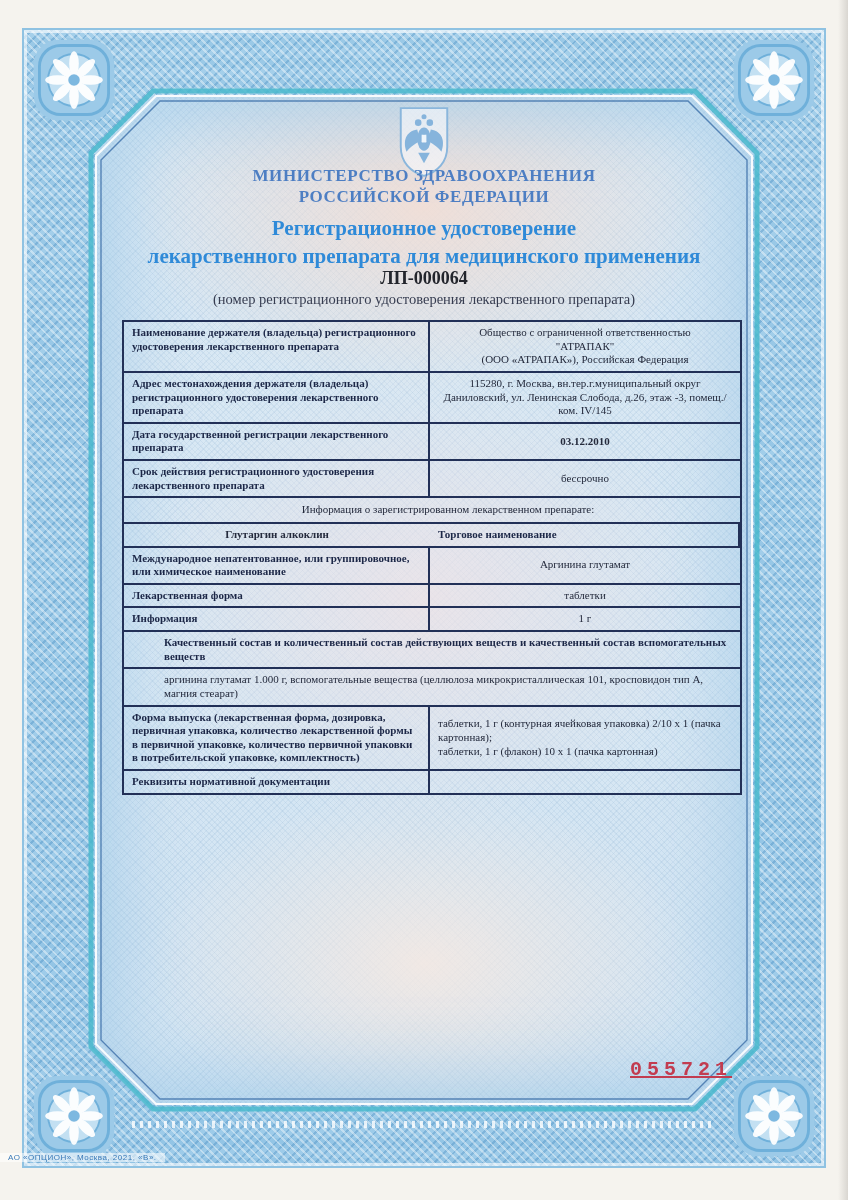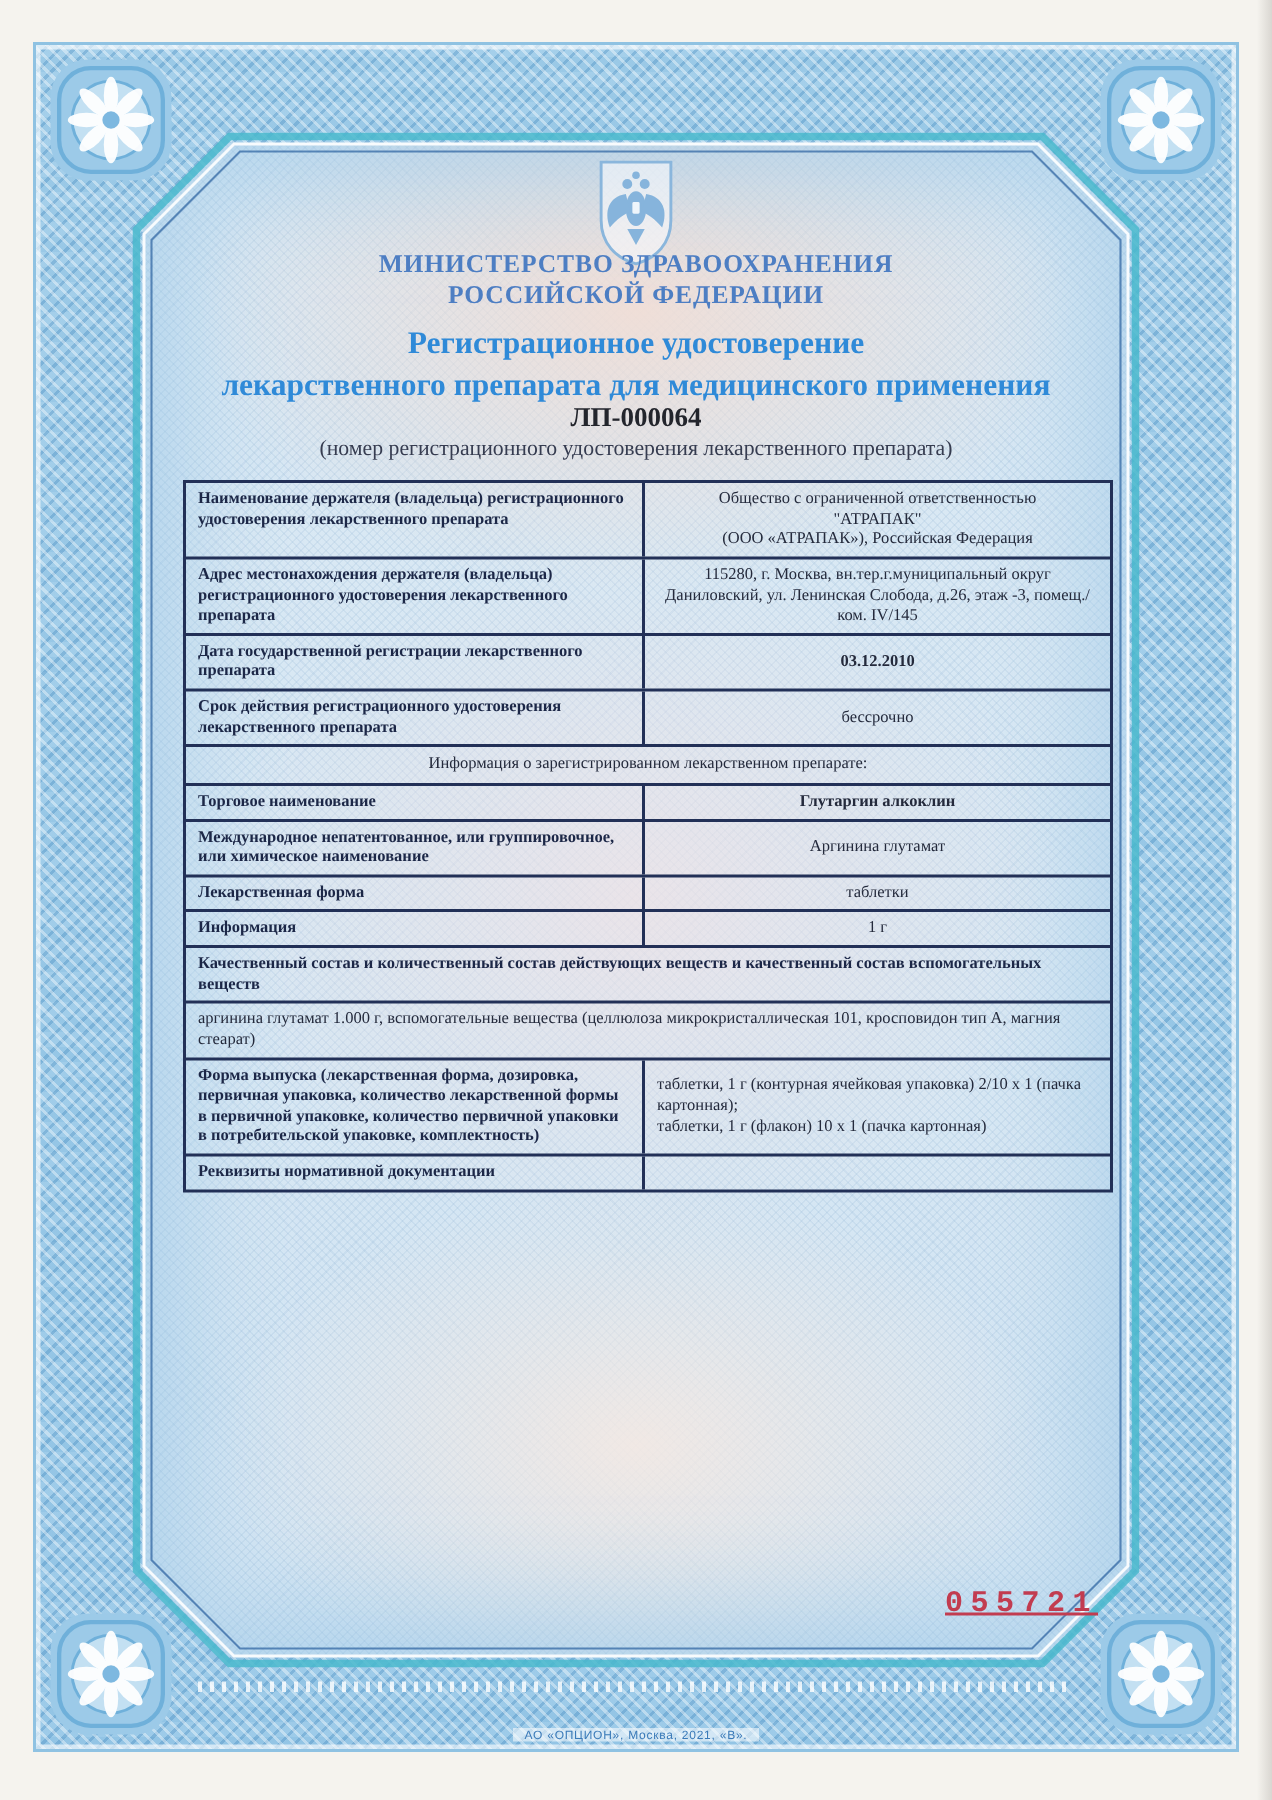--- a/index.html
+++ b/index.html
@@ -75,7 +75,7 @@
   }
   .row{ display:grid; grid-template-columns:306px 1fr; }
   .row + .row{ border-top:2px solid #223057; }
-  .row.span{ grid-template-columns:1fr; }
+  .row.span{ grid-template-columns:1fr;padding-left:32px; }
   .cell{ padding:4px 8px; }
   .cell.label{ border-right:2px solid #223057; font-weight:bold; color:#1c2747; }
   .cell.value{

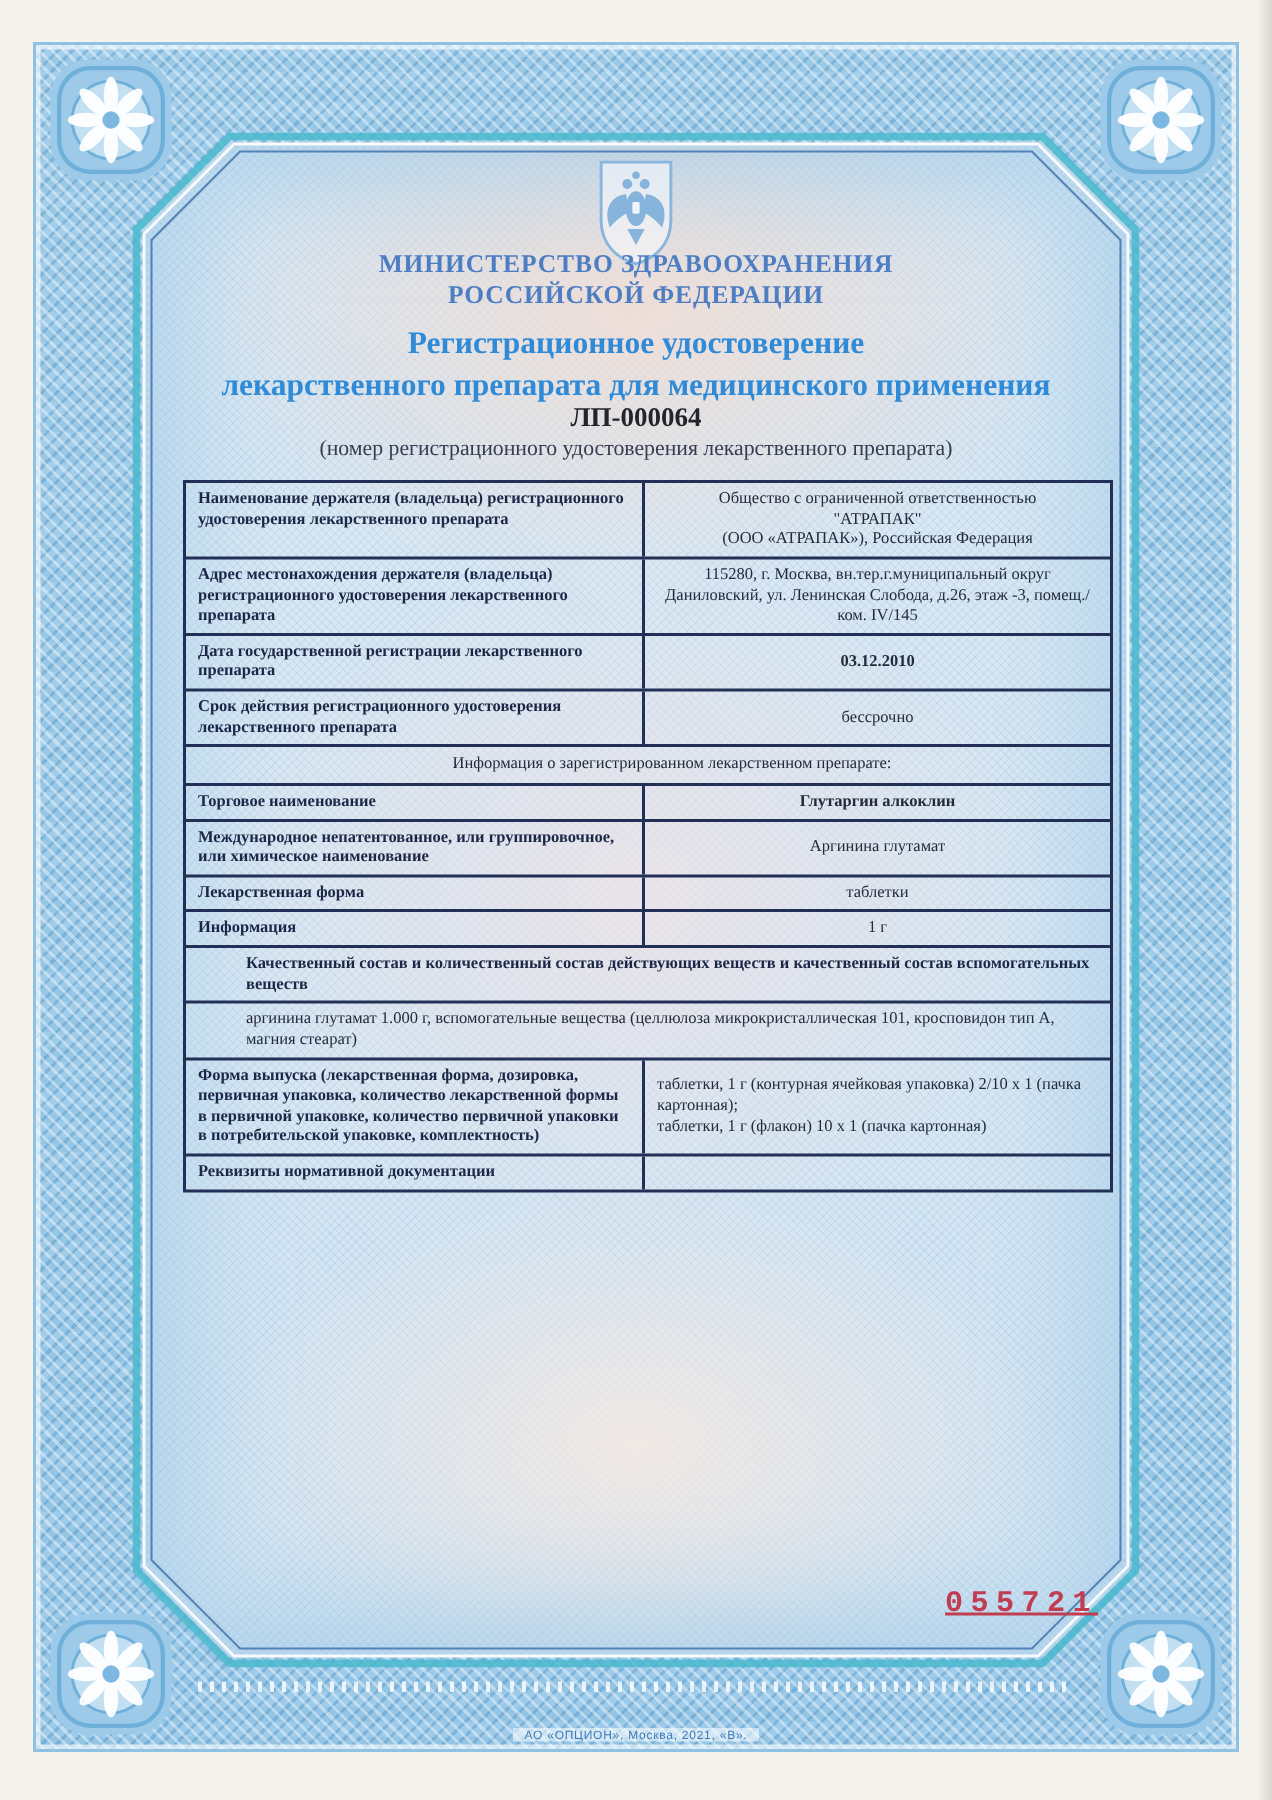--- a/index.html
+++ b/index.html
@@ -231,8 +231,8 @@
       <div class="cell span-center">Информация о зарегистрированном лекарственном препарате:</div>
     </div>
     <div class="row">
+      <div class="cell value val-bold">Глутаргин алкоклин</div>
       <div class="cell label">Торговое наименование</div>
-      <div class="cell value val-bold">Глутаргин алкоклин</div>
     </div>
     <div class="row">
       <div class="cell label">Международное непатентованное, или группировочное, или химическое наименование</div>

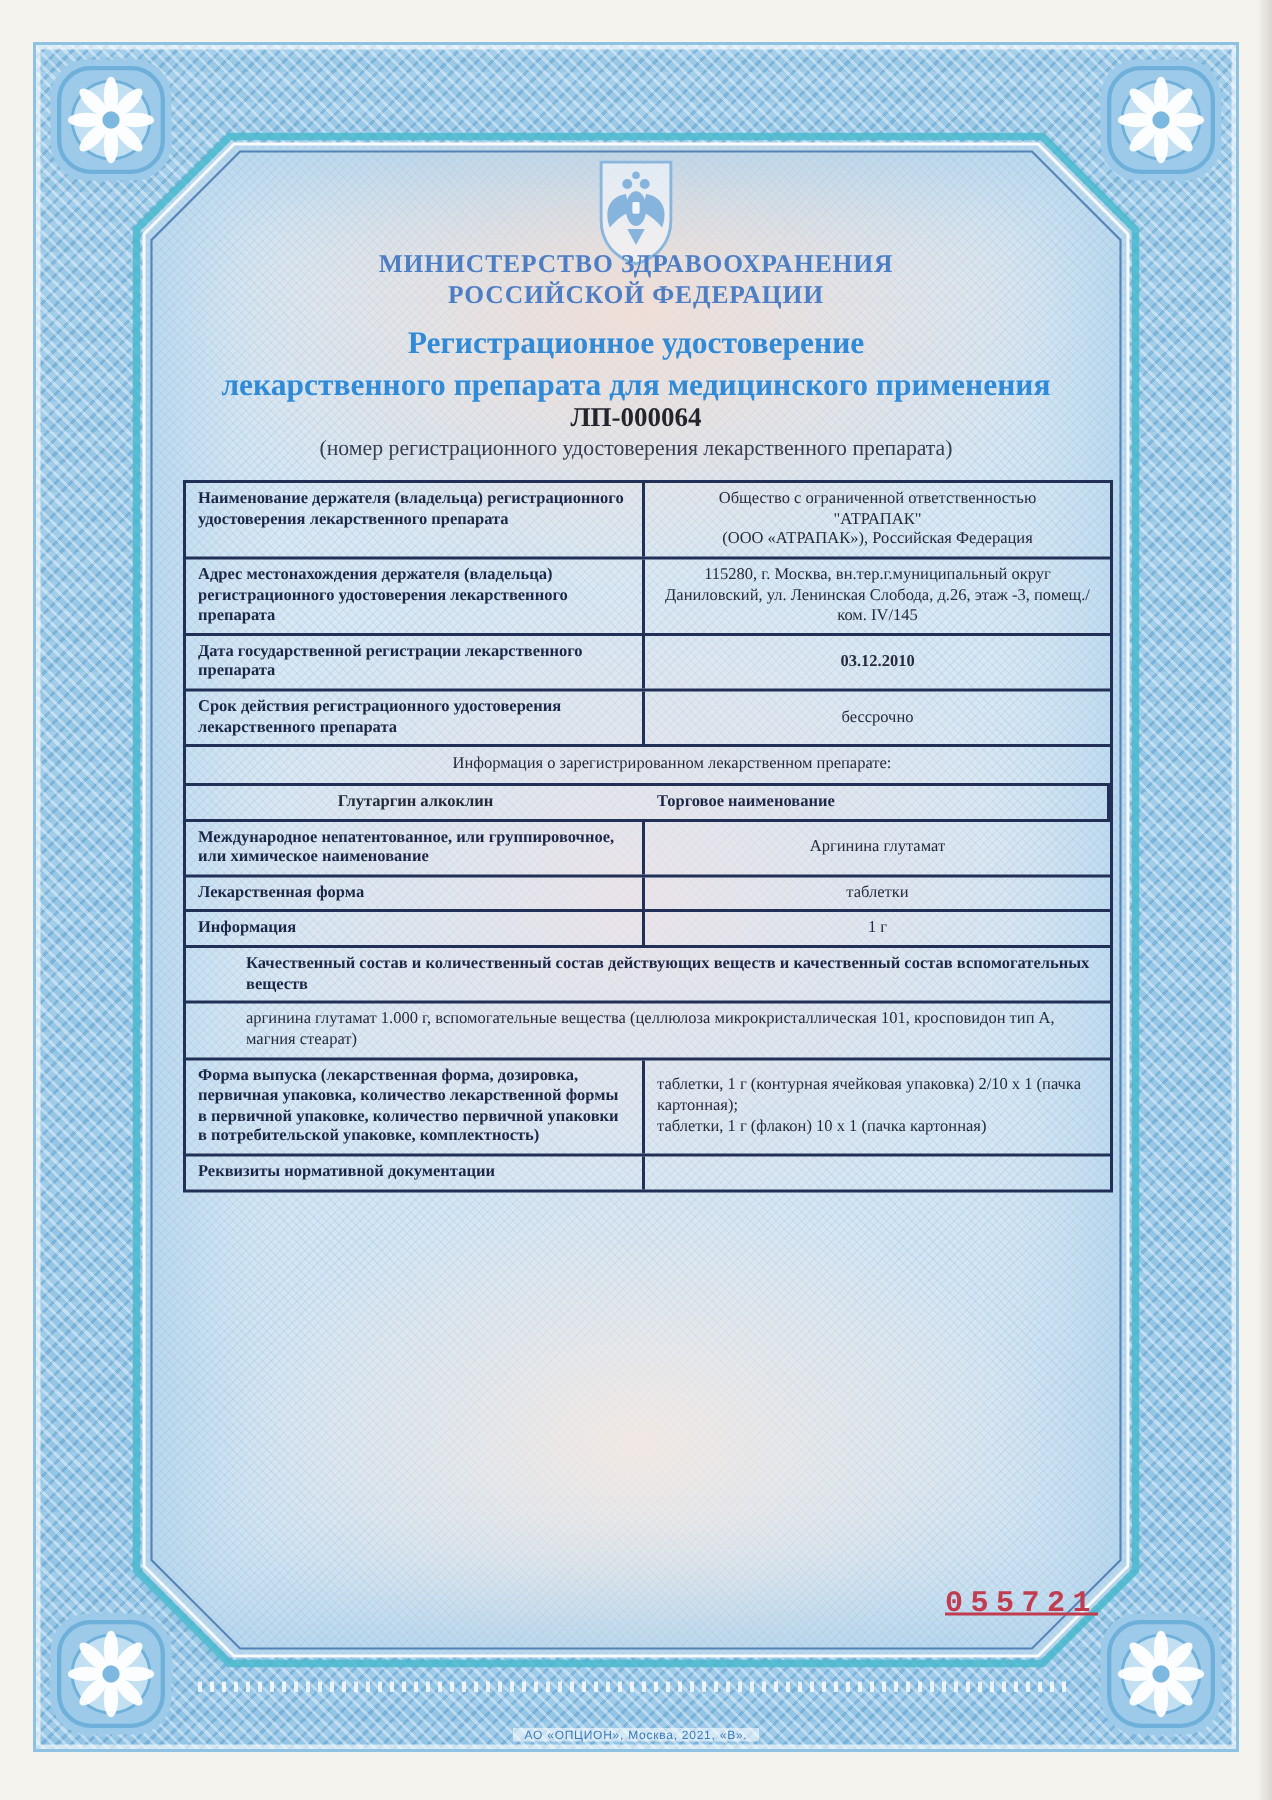--- a/index.html
+++ b/index.html
@@ -93,7 +93,7 @@
     font-size:20px; letter-spacing:5px; color:#c23c50;text-decoration:underline;
   }
   .imprint{
-    position:absolute; left:0; top:1146px; width:100%; text-align:center;
+    position:absolute; left:0; top:1146px; width:100%; text-align:left;
   }
   .imprint span{
     display:inline-block; background:rgba(255,255,255,.55);

